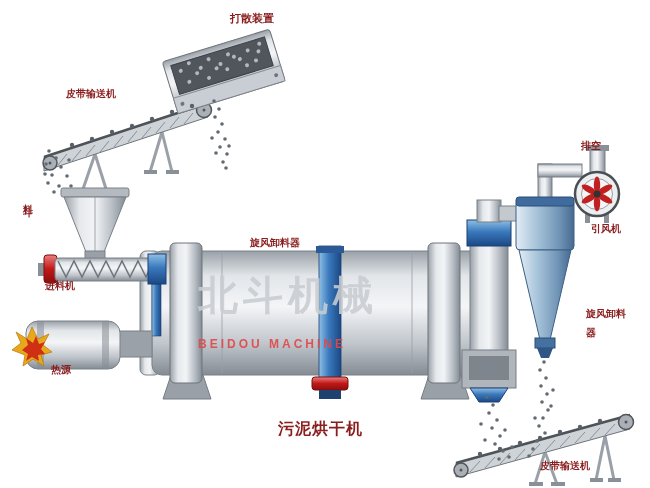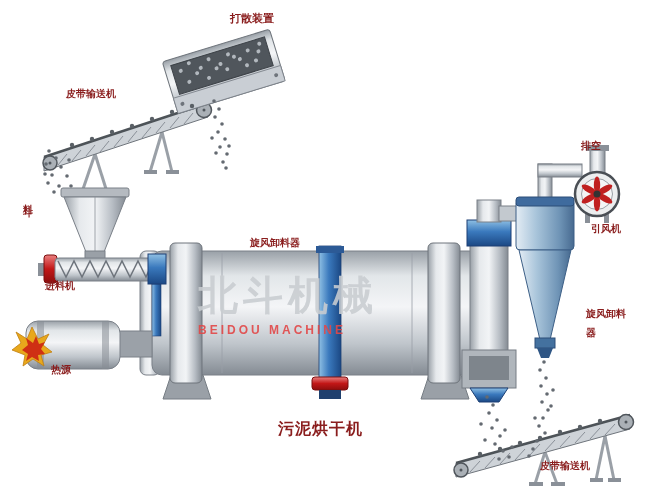--- a/index.html
+++ b/index.html
@@ -13,7 +13,7 @@
   .lbl.wrap{white-space:normal;width:48px;word-break:break-all;line-height:19px;margin-top:40px;}
   .wm{position:absolute;left:198px;top:268px;width:256px;pointer-events:none;}
   .wm-cn{font-size:40px;font-weight:bold;color:#c9cdd1;opacity:.88;letter-spacing:5px;}
-  .wm-en{font-size:12px;font-weight:bold;color:#e24848;letter-spacing:3px;margin-top:0;opacity:.9;}
+  .wm-en{font-size:12px;font-weight:bold;color:#e24848;letter-spacing:3px;margin-top:14px;opacity:.9;}
 </style>
 </head>
 <body>

